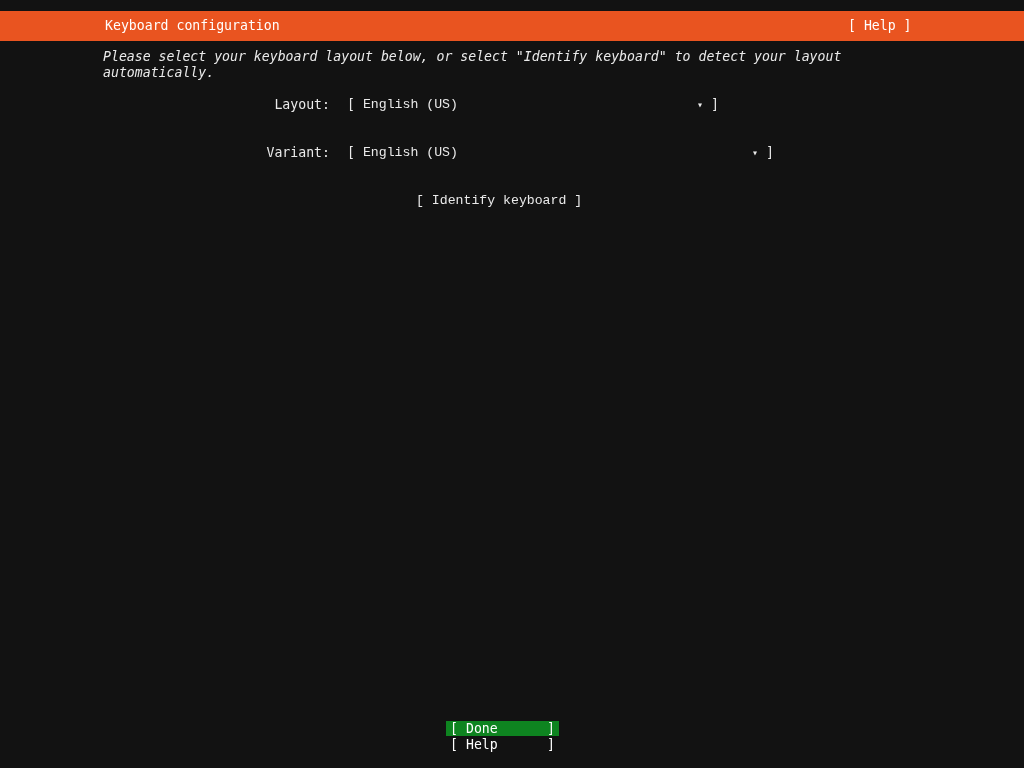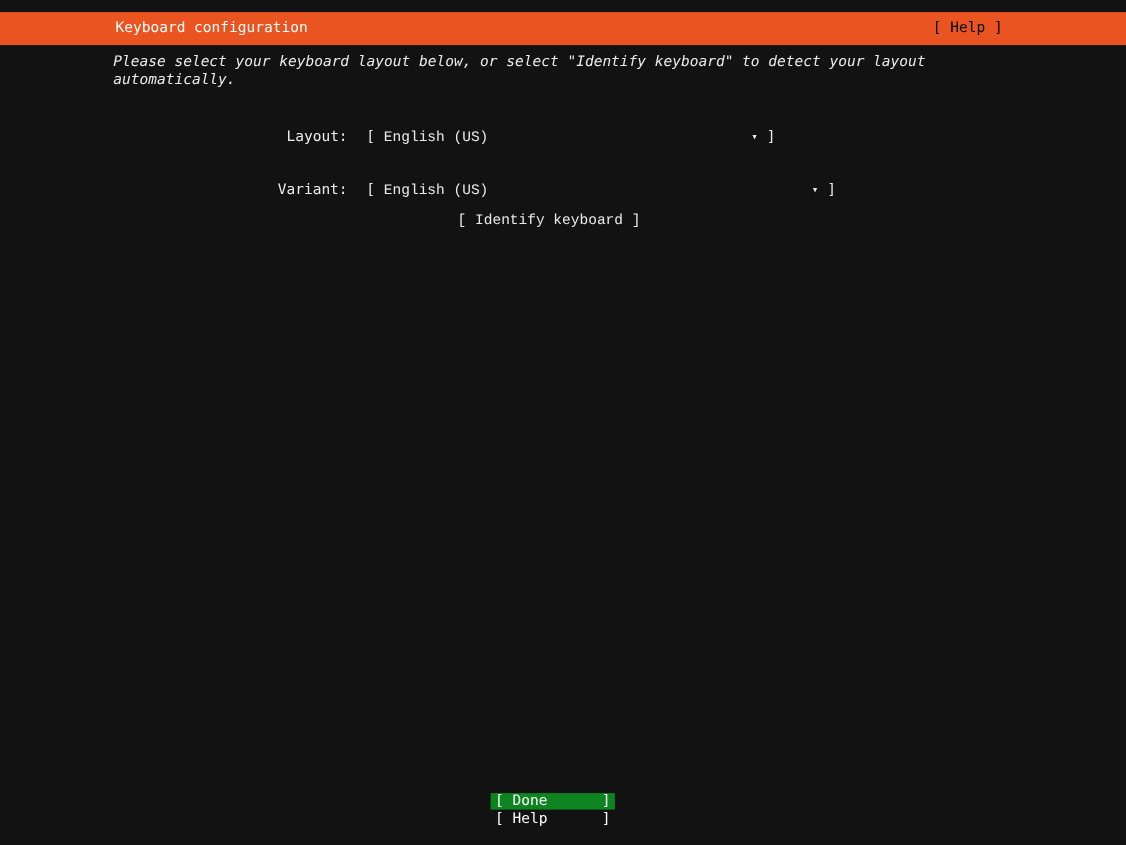--- a/index.html
+++ b/index.html
@@ -32,7 +32,7 @@
   }
   .help-button {
     position: absolute; left: 848px; top: 0;
-    line-height: 30px; color: #000000;
+    line-height: 30px; color: #ffffff;
     white-space: pre; cursor: pointer;
   }
 

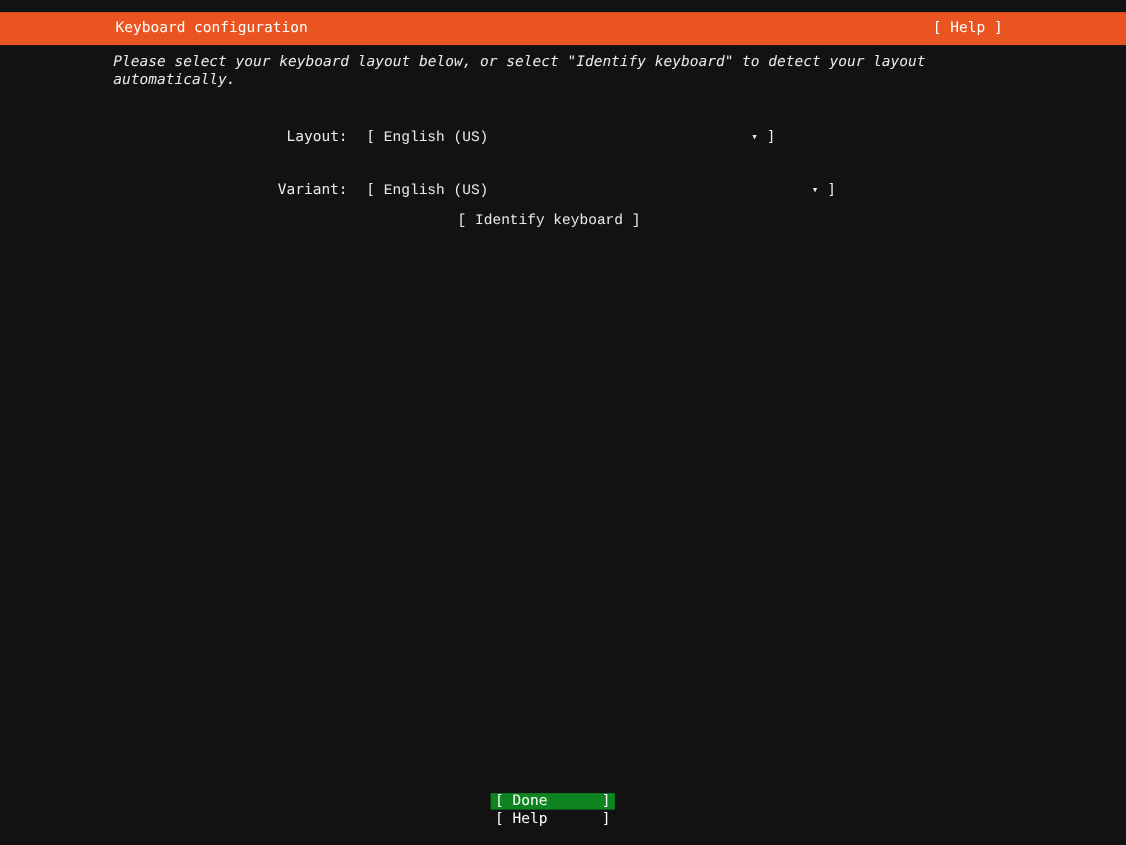--- a/index.html
+++ b/index.html
@@ -44,7 +44,7 @@
   }
 
   
-  .form-row { position: absolute; left: 3px; width: 838px; height: 16px; line-height: 16px; margin-top: 20px; }
+  .form-row { position: absolute; left: 17px; width: 838px; height: 16px; line-height: 16px; }
   .form-row.row-layout { top: 97px; }
   .form-row.row-variant { top: 145px; }
   .field-label {

